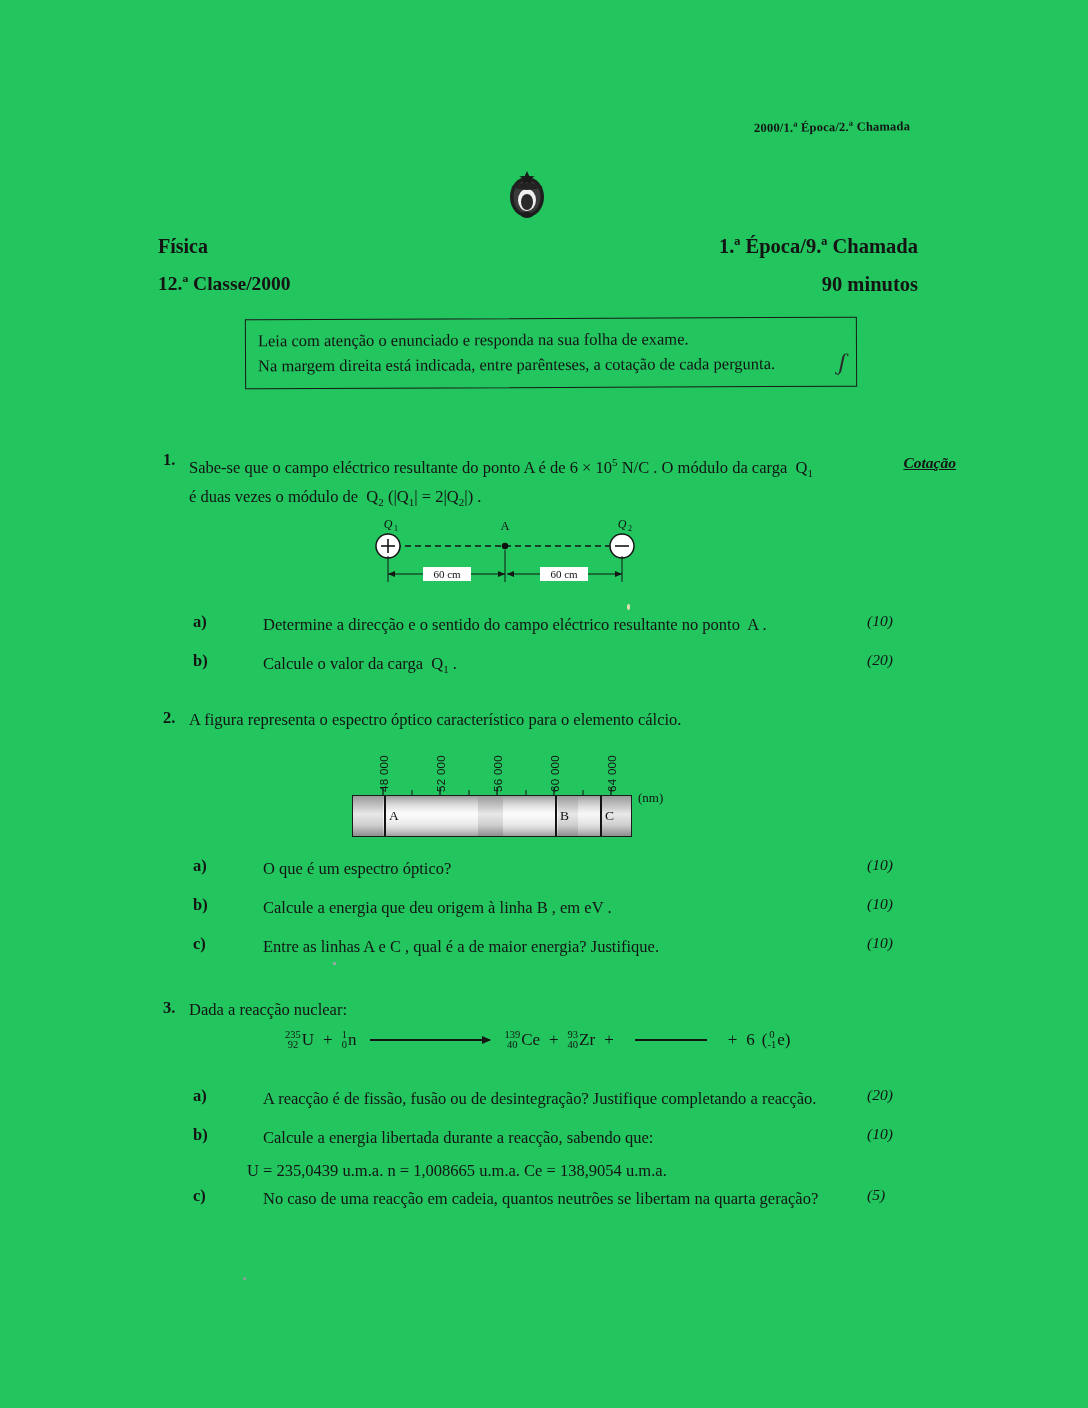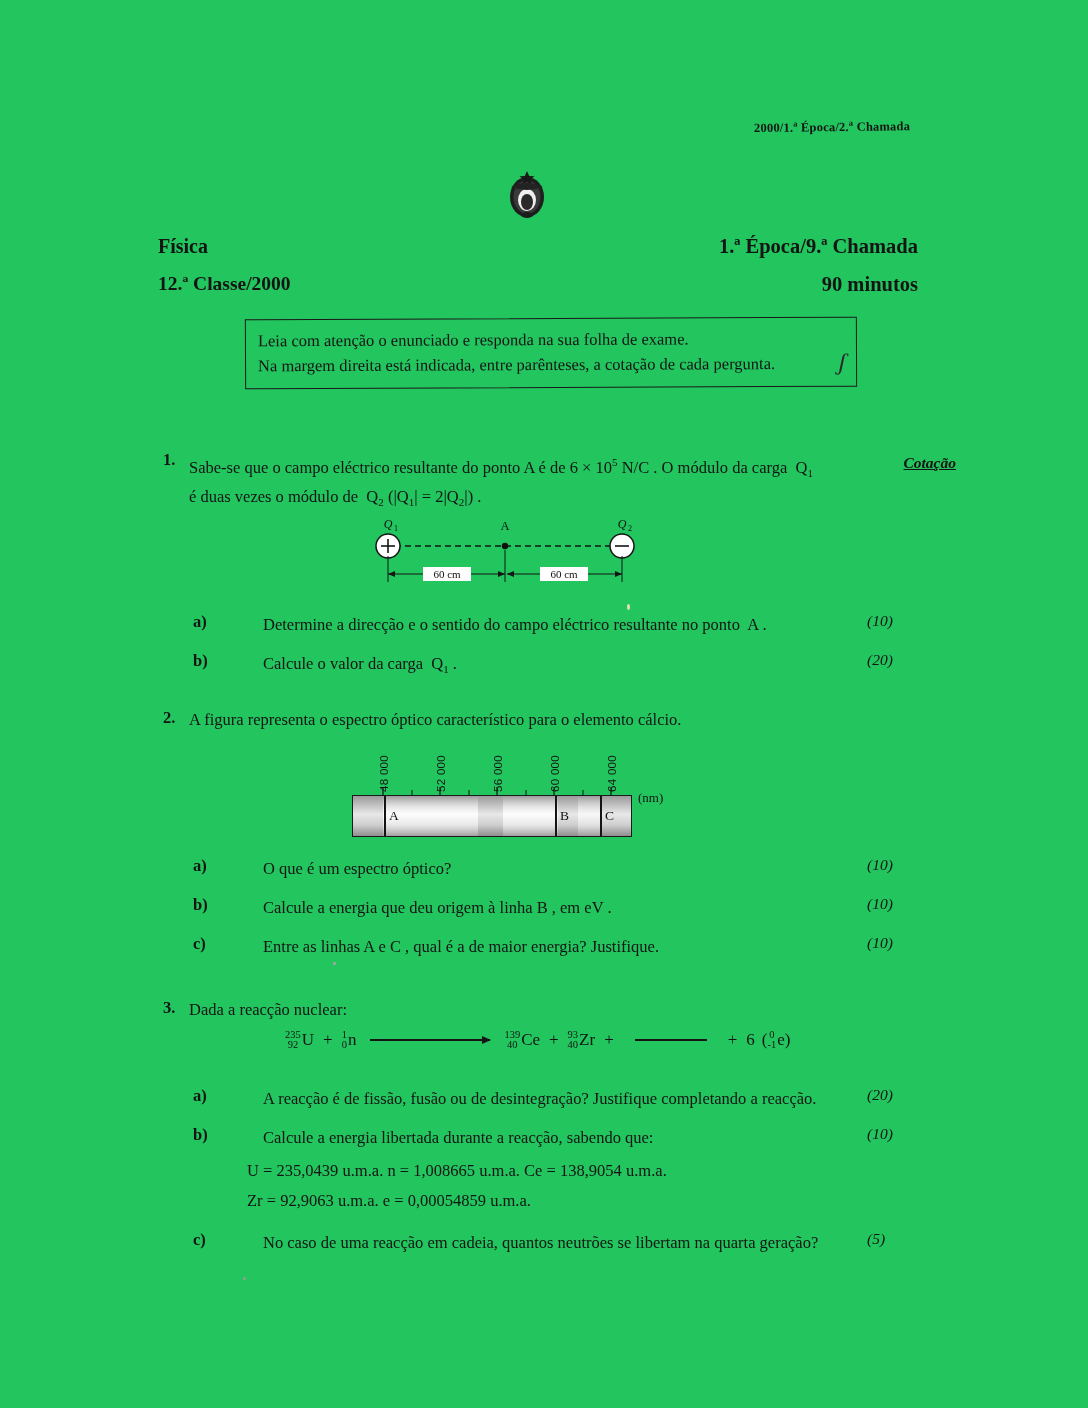--- a/index.html
+++ b/index.html
@@ -539,7 +539,6 @@
         <div class="item-score">(10)</div>
       </div>
       <div class="data-line">U = 235,0439 u.m.a.        n = 1,008665 u.m.a.          Ce = 138,9054 u.m.a.</div>
-      <div class="data-line" style="margin-bottom:14px;">Zr = 92,9063 u.m.a.        e = 0,00054859 u.m.a.</div>
       <div class="item">
         <div class="item-letter">c)</div>
         <div class="item-text">No caso de uma reacção em cadeia, quantos neutrões se libertam na quarta geração?</div>

